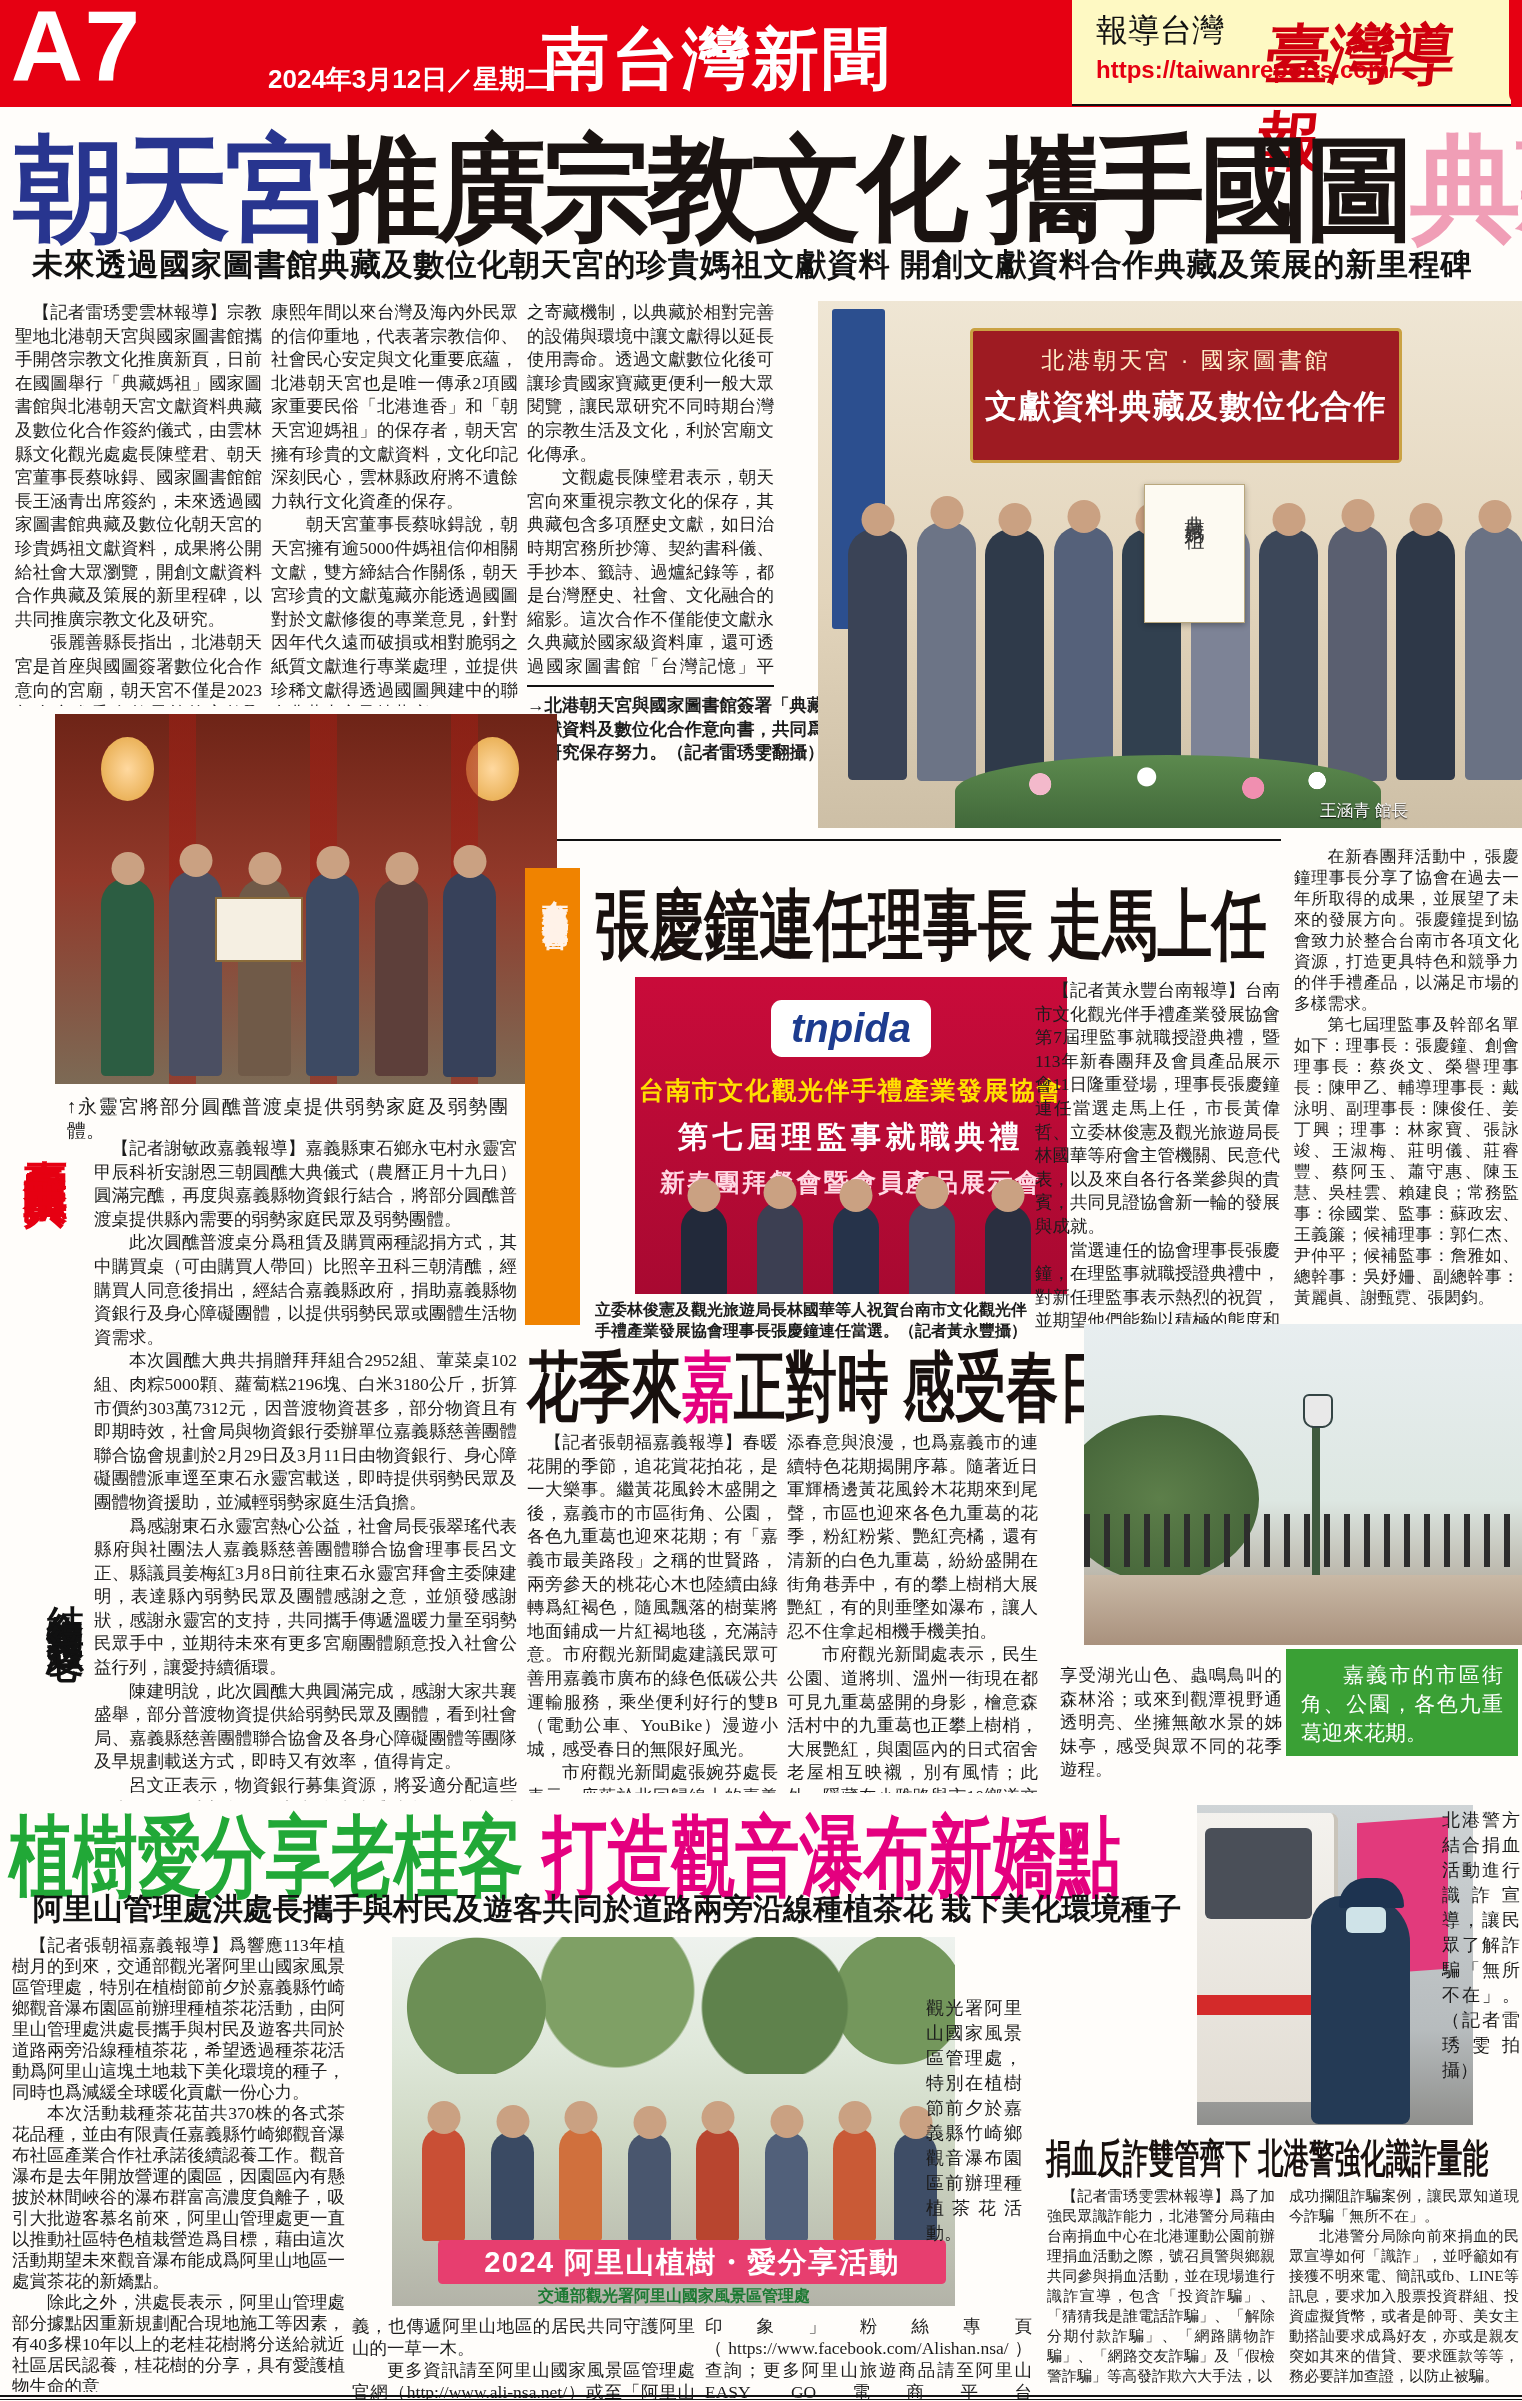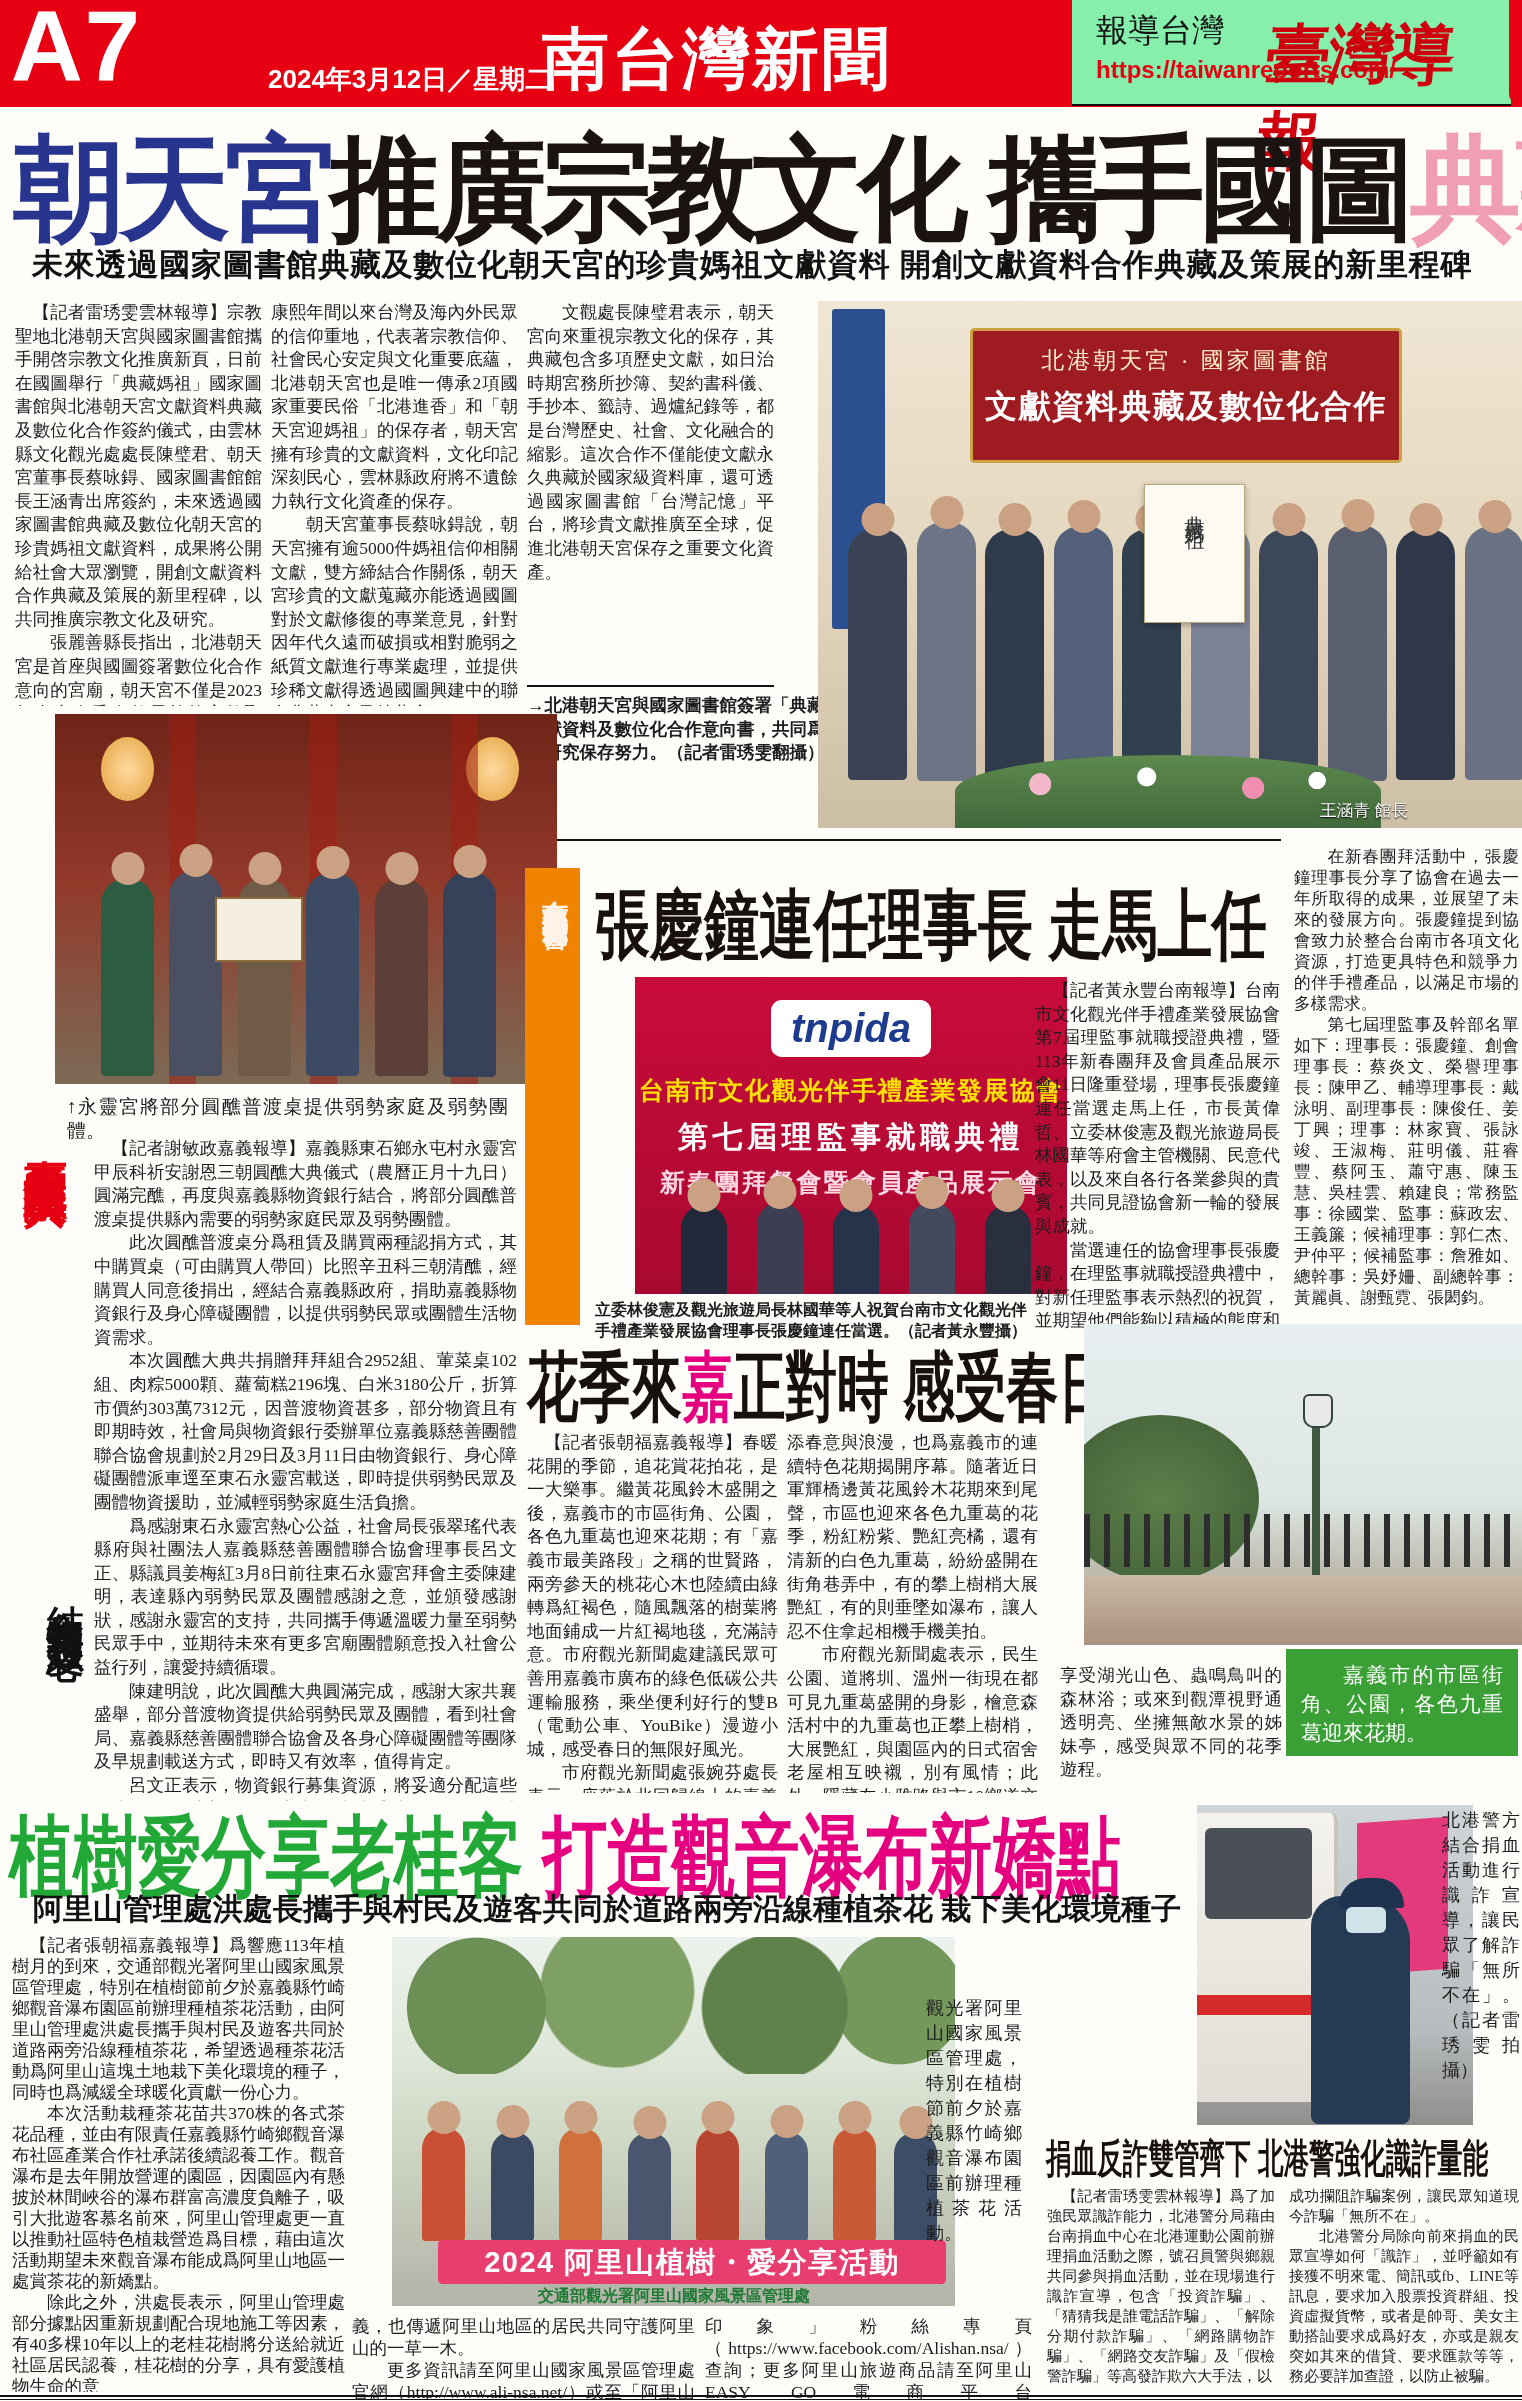--- a/index.html
+++ b/index.html
@@ -32,7 +32,7 @@
     <div class="abs sans" style="left:10.7px;top:-10.7px;font-size:100px;font-weight:bold;color:#fff;letter-spacing:1.5px;">A7</div>
     <div class="abs sans" style="left:268px;top:62px;font-size:26px;font-weight:bold;color:#fff;">2024年3月12日／星期二</div>
     <div class="abs sans" style="left:542px;top:13.7px;font-size:67px;font-weight:bold;color:#ffffff;letter-spacing:3px;">南台灣新聞</div>
-    <div class="abs" style="left:1072px;top:0;width:439px;height:104px;background:#86efac;border-bottom:2.3px solid #111;">
+    <div class="abs" style="left:1072px;top:0;width:439px;height:104px;background:#fef9c3;border-bottom:2.3px solid #111;">
       <div class="abs sans" style="left:24px;top:9px;font-size:32px;color:#111;">報導台灣</div>
       <div class="abs sans" style="left:24px;top:56px;font-size:24px;font-weight:bold;color:#e60012;">https://taiwanreports.com/</div>
       <div class="abs" style="left:190px;top:10.7px;font-size:64px;font-weight:bold;color:#cf000e;

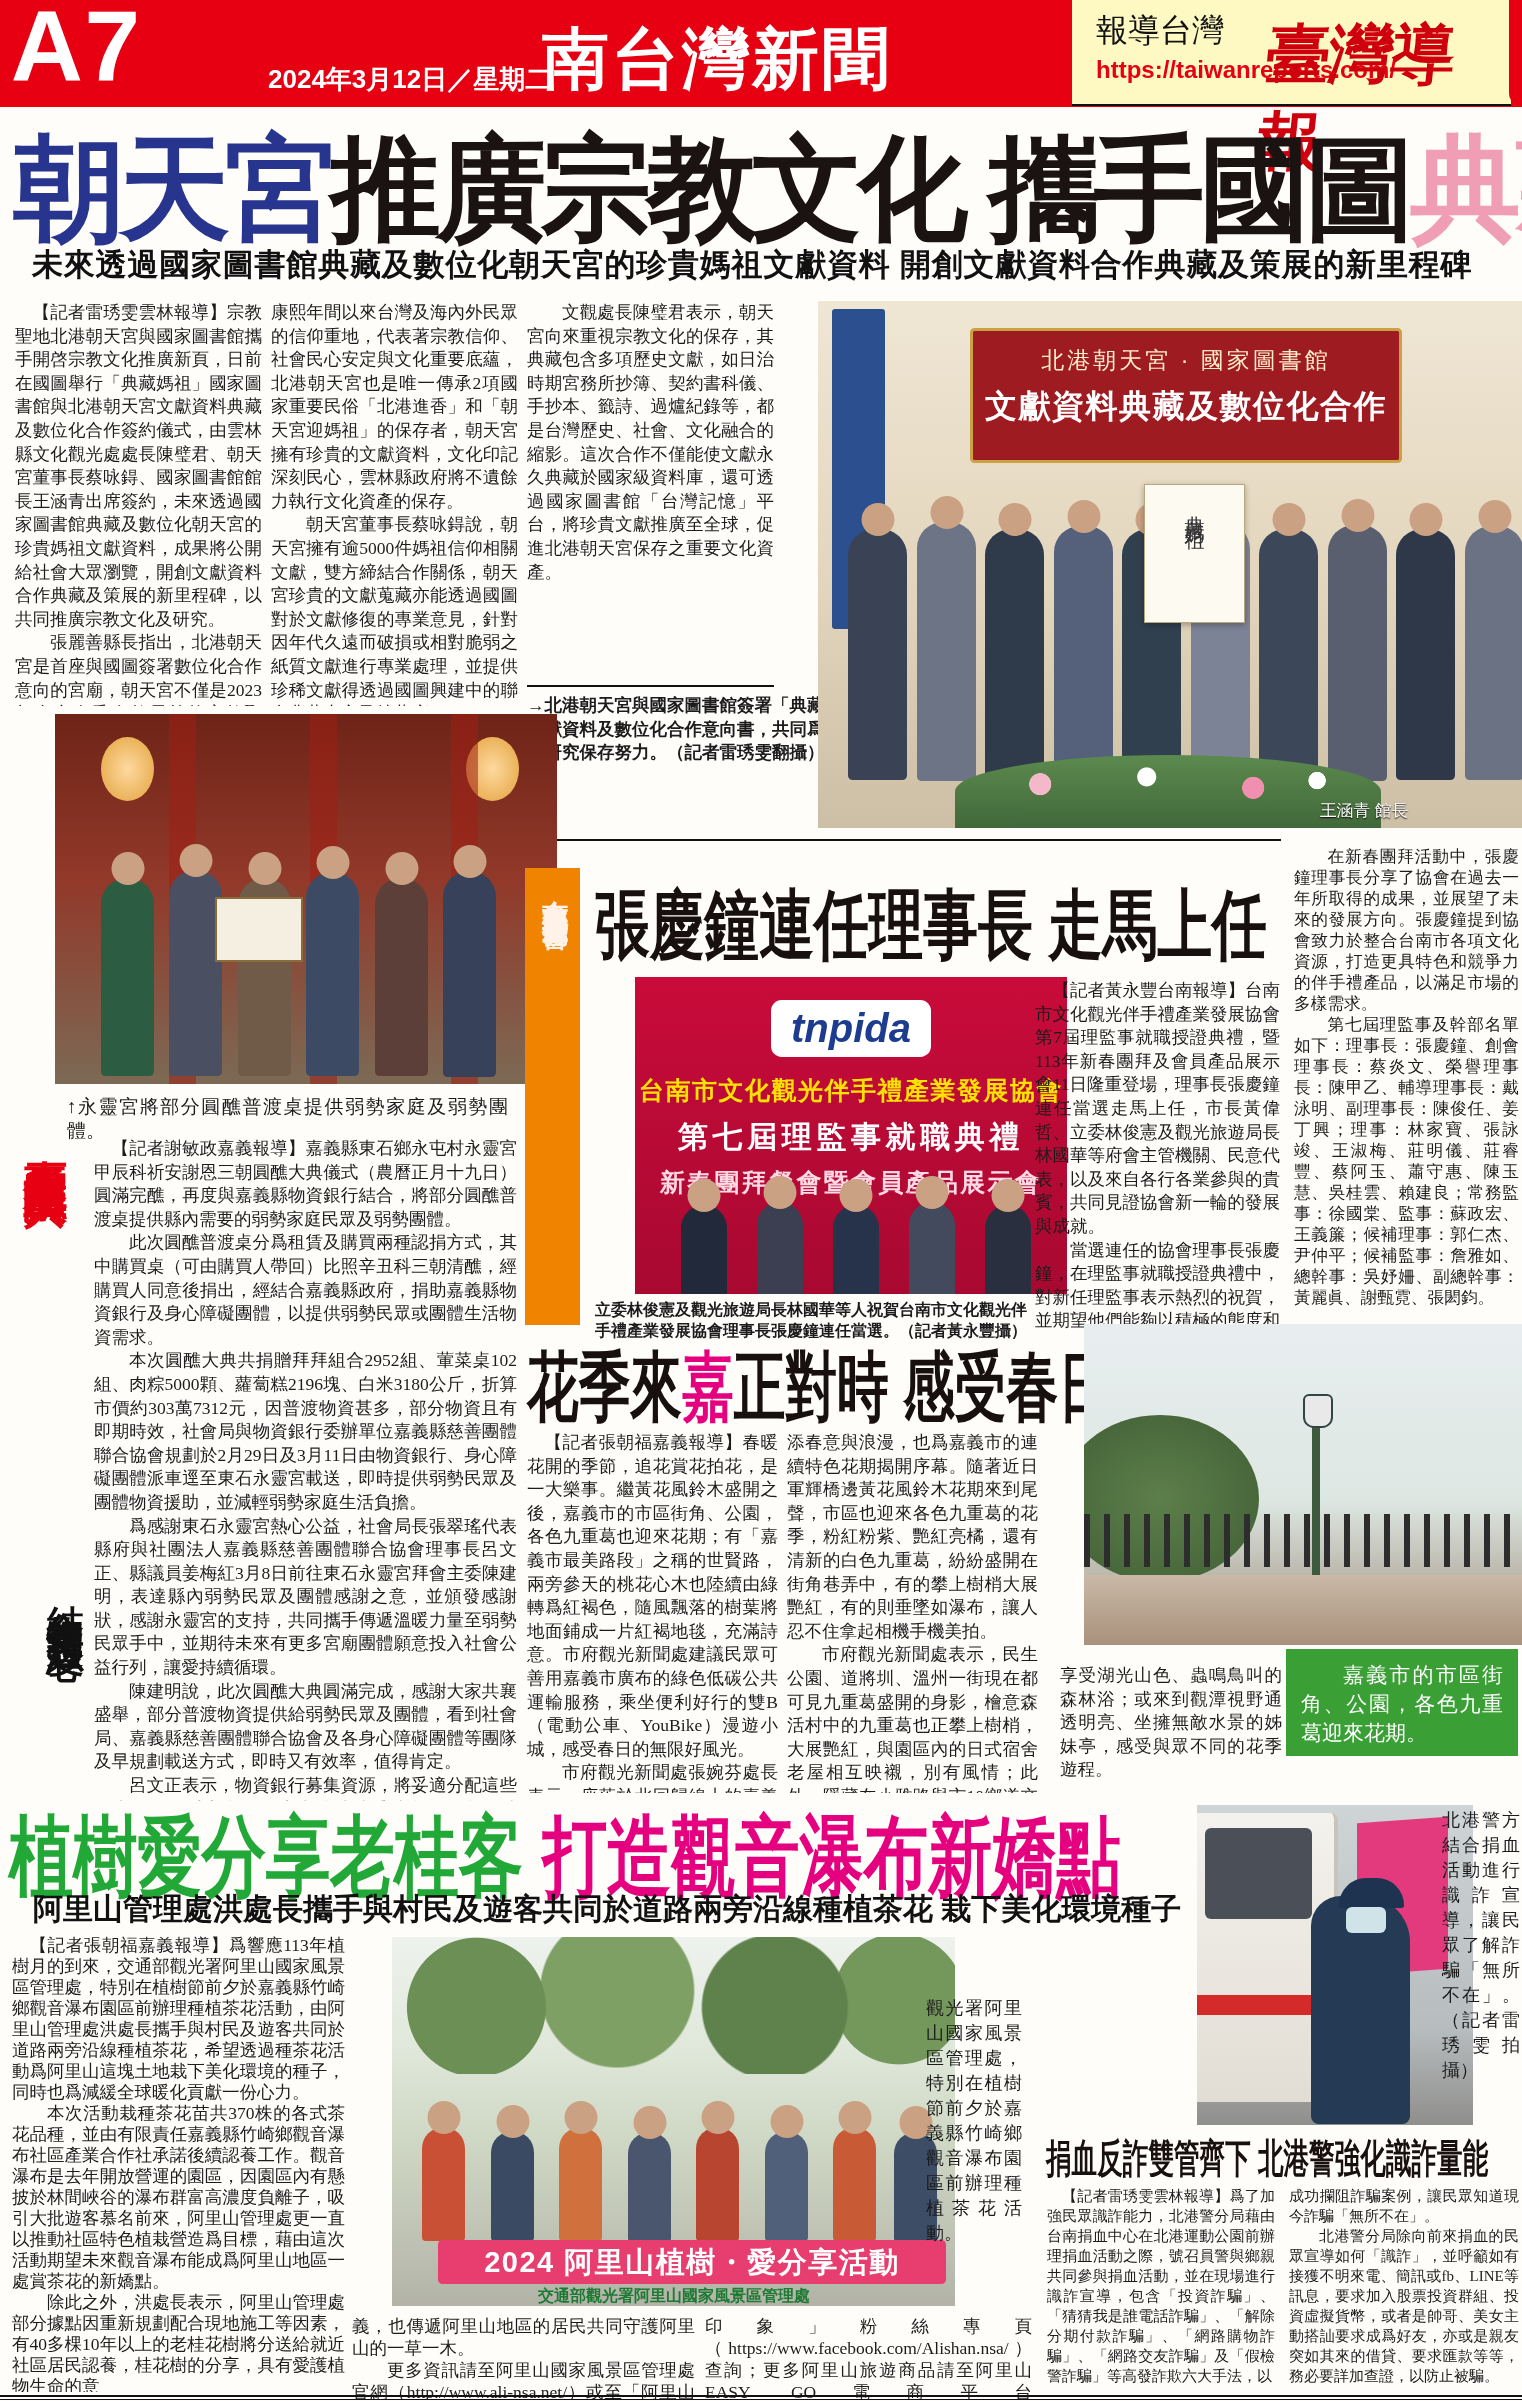--- a/index.html
+++ b/index.html
@@ -55,6 +55,7 @@
     <p>朝天宮董事長蔡咏鍀說，朝天宮擁有逾5000件媽祖信仰相關文獻，雙方締結合作關係，朝天宮珍貴的文獻蒐藏亦能透過國圖對於文獻修復的專業意見，針對因年代久遠而破損或相對脆弱之紙質文獻進行專業處理，並提供珍稀文獻得透過國圖興建中的聯合典藏中心及特藏庫</p>
   </div>
   <div class="abs col b23" style="left:527px;top:301px;width:247px;height:379px;">
+    <p class="cont">之寄藏機制，以典藏於相對完善的設備與環境中讓文獻得以延長使用壽命。透過文獻數位化後可讓珍貴國家寶藏更便利一般大眾閱覽，讓民眾研究不同時期台灣的宗教生活及文化，利於宮廟文化傳承。</p>
     <p>文觀處長陳璧君表示，朝天宮向來重視宗教文化的保存，其典藏包含多項歷史文獻，如日治時期宮務所抄簿、契約書科儀、手抄本、籤詩、過爐紀錄等，都是台灣歷史、社會、文化融合的縮影。這次合作不僅能使文獻永久典藏於國家級資料庫，還可透過國家圖書館「台灣記憶」平台，將珍貴文獻推廣至全球，促進北港朝天宮保存之重要文化資產。</p>
   </div>
   <div class="abs rule" style="left:527px;top:685px;width:247px;height:1.5px;"></div>

